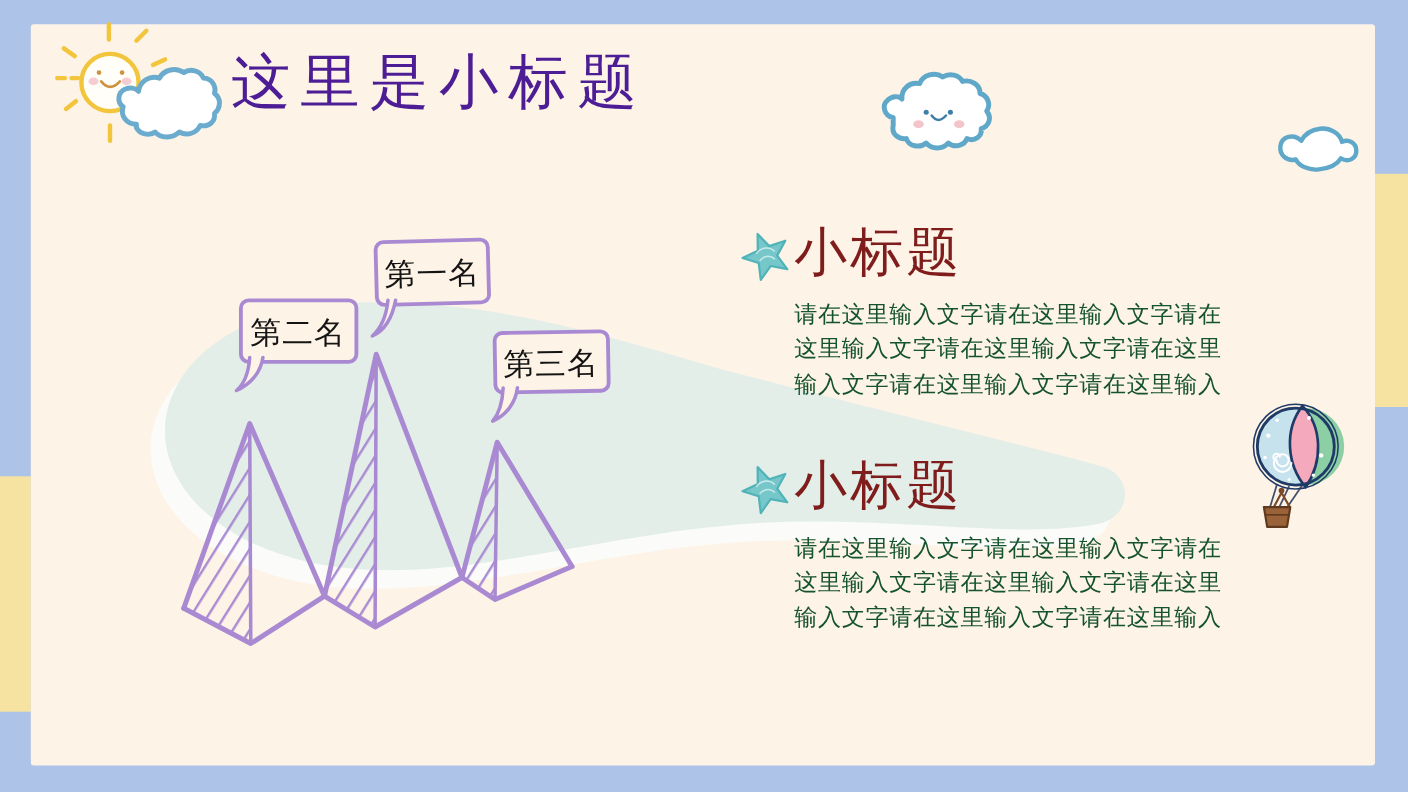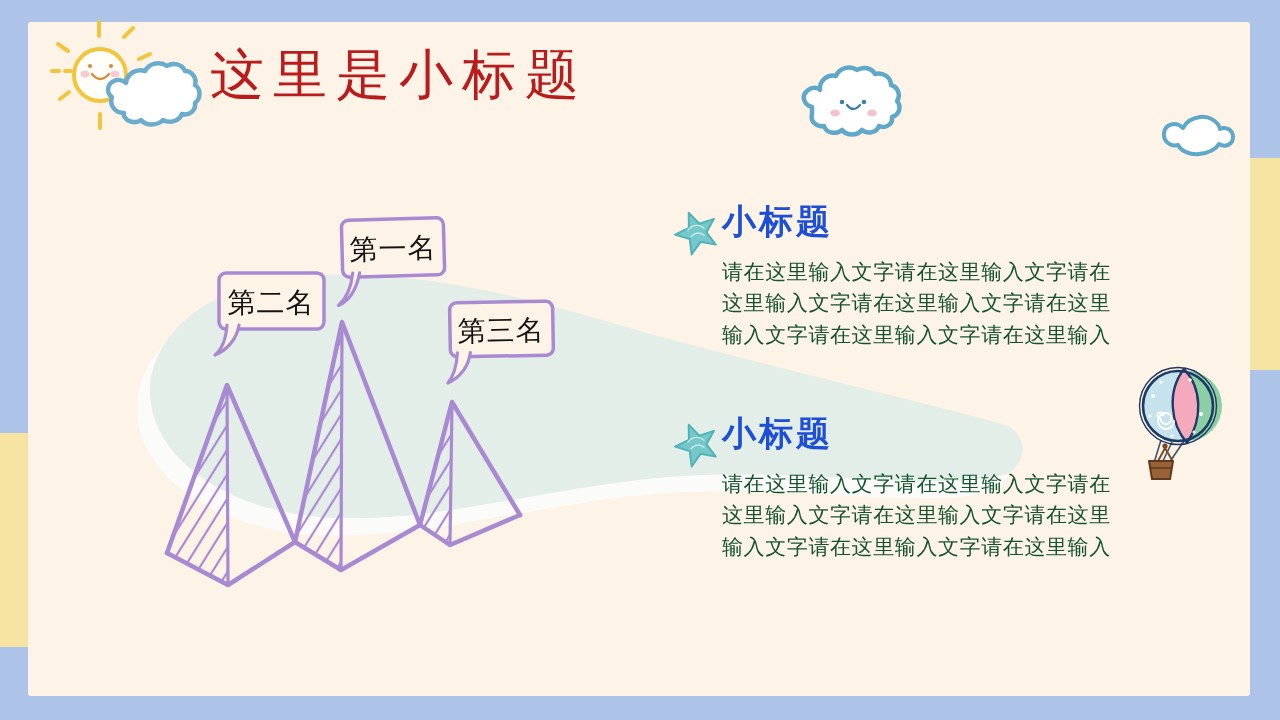--- a/index.html
+++ b/index.html
@@ -12,7 +12,7 @@
   .art{position:absolute;left:0;top:0;width:1280px;height:720px;pointer-events:none;}
   .title{position:absolute;left:210px;top:46px;margin:0;z-index:3;
          font-family:"Liberation Serif","DejaVu Serif",serif;font-weight:400;
-         font-size:54px;line-height:1.1;letter-spacing:9px;color:#b91c1c;text-align:center;}
+         font-size:54px;line-height:1.1;letter-spacing:9px;color:#4c1d95;text-align:center;}
   .txt{position:absolute;width:410px;z-index:3;}
   .txt h2{margin:0;font-family:"Liberation Serif","DejaVu Serif",serif;font-weight:700;
           font-size:34px;line-height:1.08;letter-spacing:3px;color:#1d4ed8;}

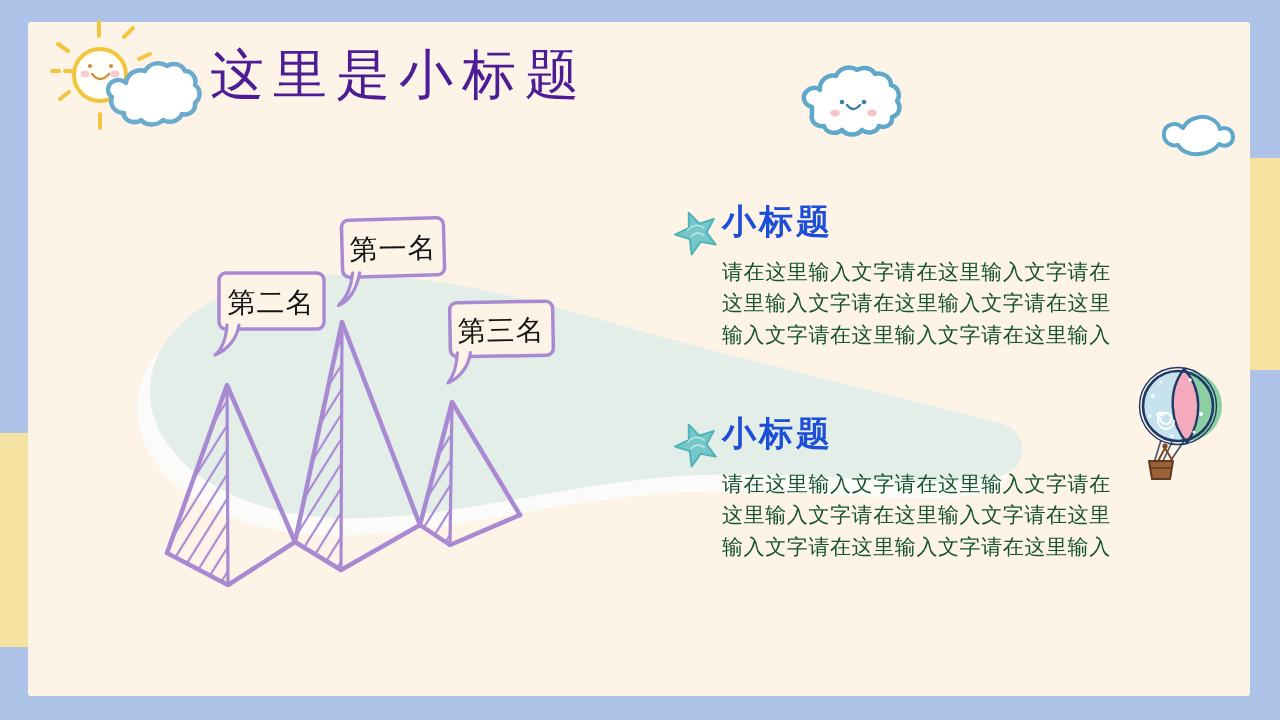--- a/index.html
+++ b/index.html
@@ -14,8 +14,8 @@
          font-family:"Liberation Serif","DejaVu Serif",serif;font-weight:400;
          font-size:54px;line-height:1.1;letter-spacing:9px;color:#4c1d95;text-align:center;}
   .txt{position:absolute;width:410px;z-index:3;}
-  .txt h2{margin:0;font-family:"Liberation Serif","DejaVu Serif",serif;font-weight:700;
-          font-size:34px;line-height:1.08;letter-spacing:3px;color:#1d4ed8;}
+  .txt h2{margin:0;font-family:"Liberation Serif","DejaVu Serif",serif;font-weight:400;
+          font-size:48px;line-height:1.08;letter-spacing:3px;color:#7f1d1d;}
   .txt p{margin:15px 0 0;width:398px;font-size:21px;line-height:31.6px;
          letter-spacing:.6px;color:#14532d;}
   .sec1{left:722px;top:204px;}

